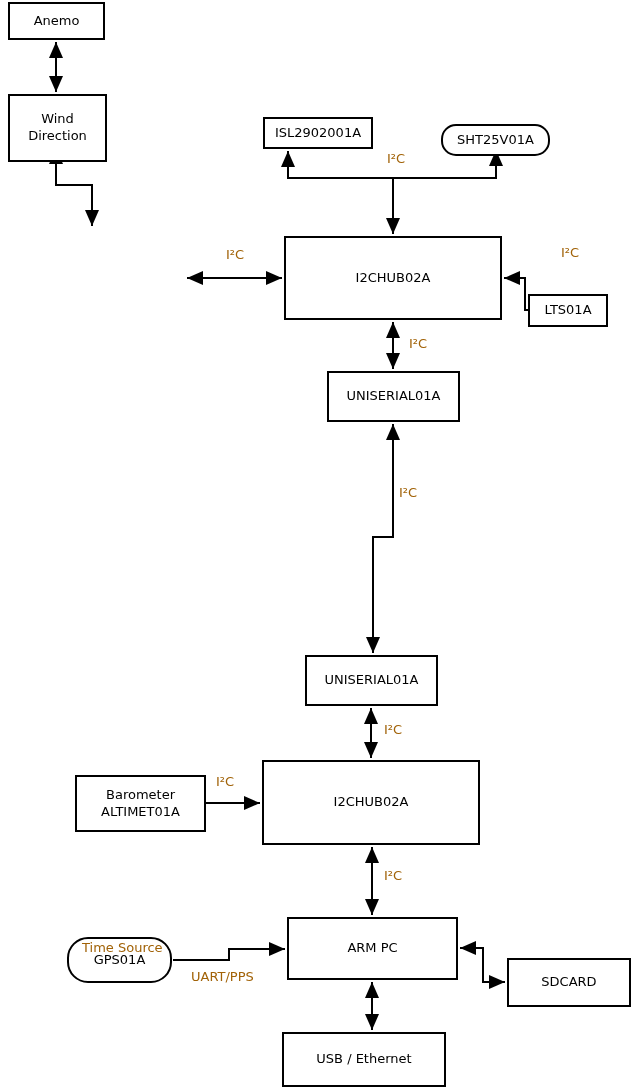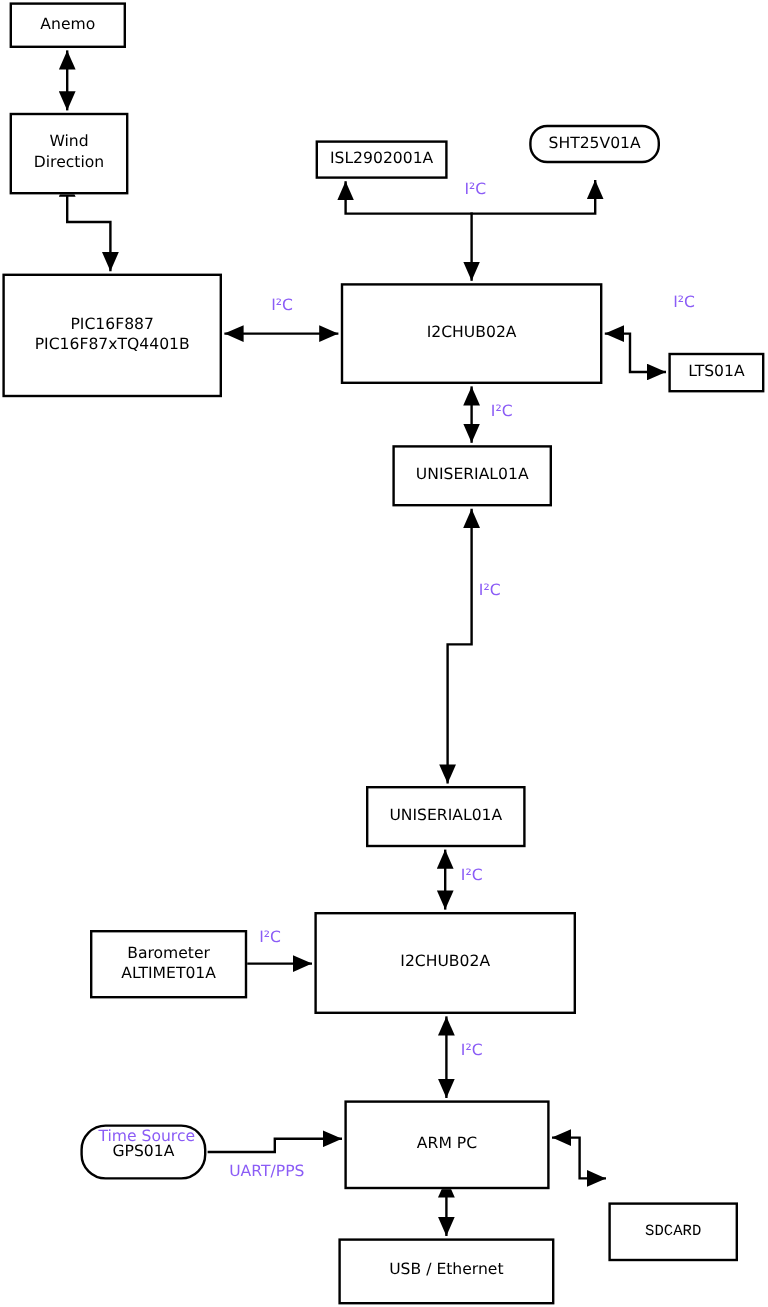--- a/index.html
+++ b/index.html
@@ -52,7 +52,7 @@
   #n-wind    { left: 8px;   top: 94px;   width: 99px;  height: 68px; }
   #n-pic     { left: 2px;   top: 228px;  width: 183px; height: 103px; }
   #n-isl     { left: 235px; top: 117px;  width: 110px; height: 32px; margin-left: 28px; }
-  #n-sht     { left: 441px; top: 104px;  width: 109px; height: 32px; border-radius: 15px; }
+  #n-sht     { left: 441px; top: 124px;  width: 109px; height: 32px; border-radius: 15px; }
   #n-hub1    { left: 284px; top: 236px;  width: 218px; height: 84px; }
   #n-lts     { left: 557px; top: 294px;  width: 80px;  height: 33px; }
   #n-uni1    { left: 327px; top: 371px;  width: 133px; height: 51px; }

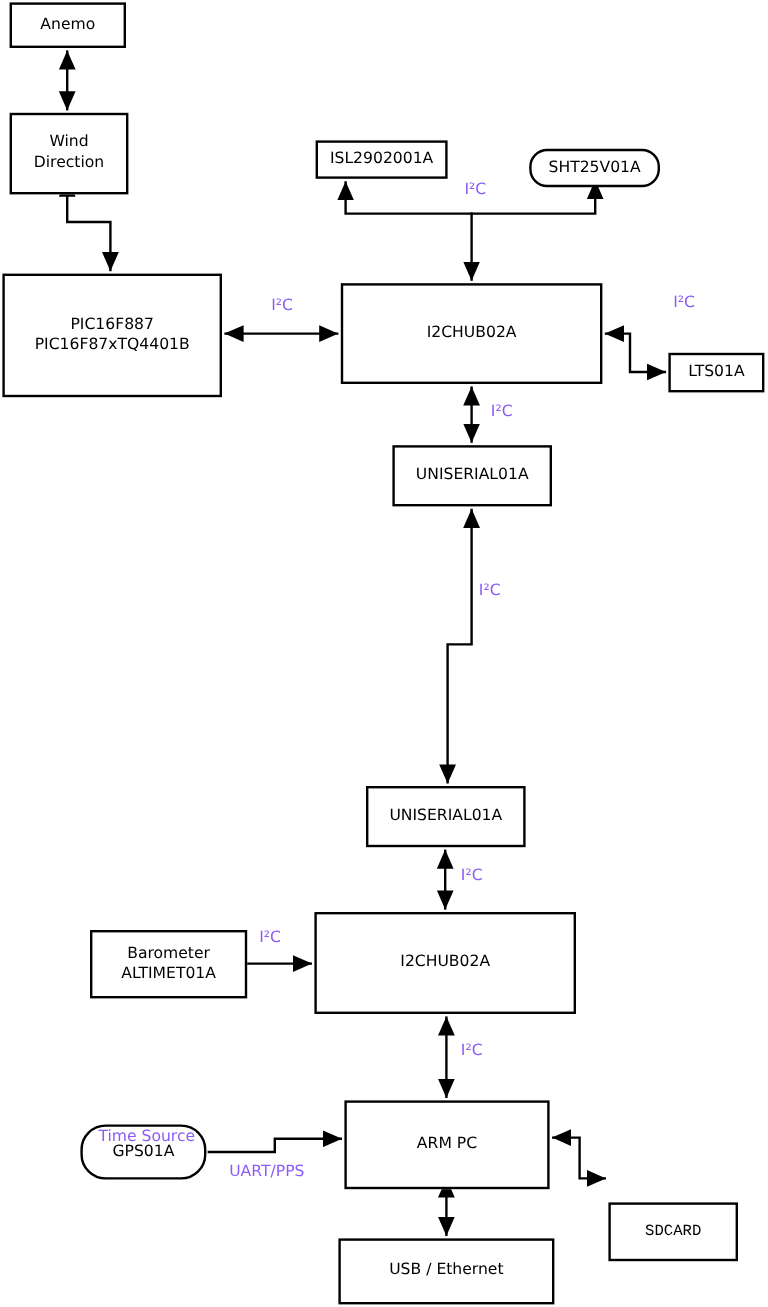--- a/index.html
+++ b/index.html
@@ -45,7 +45,7 @@
     font-size: 13px;
     line-height: 15px;
     white-space: nowrap;
-    color: #8b5cf6;
+    color: #a16207;
   }
   
   #n-anemo   { left: 8px;   top: 2px;    width: 97px;  height: 38px; }

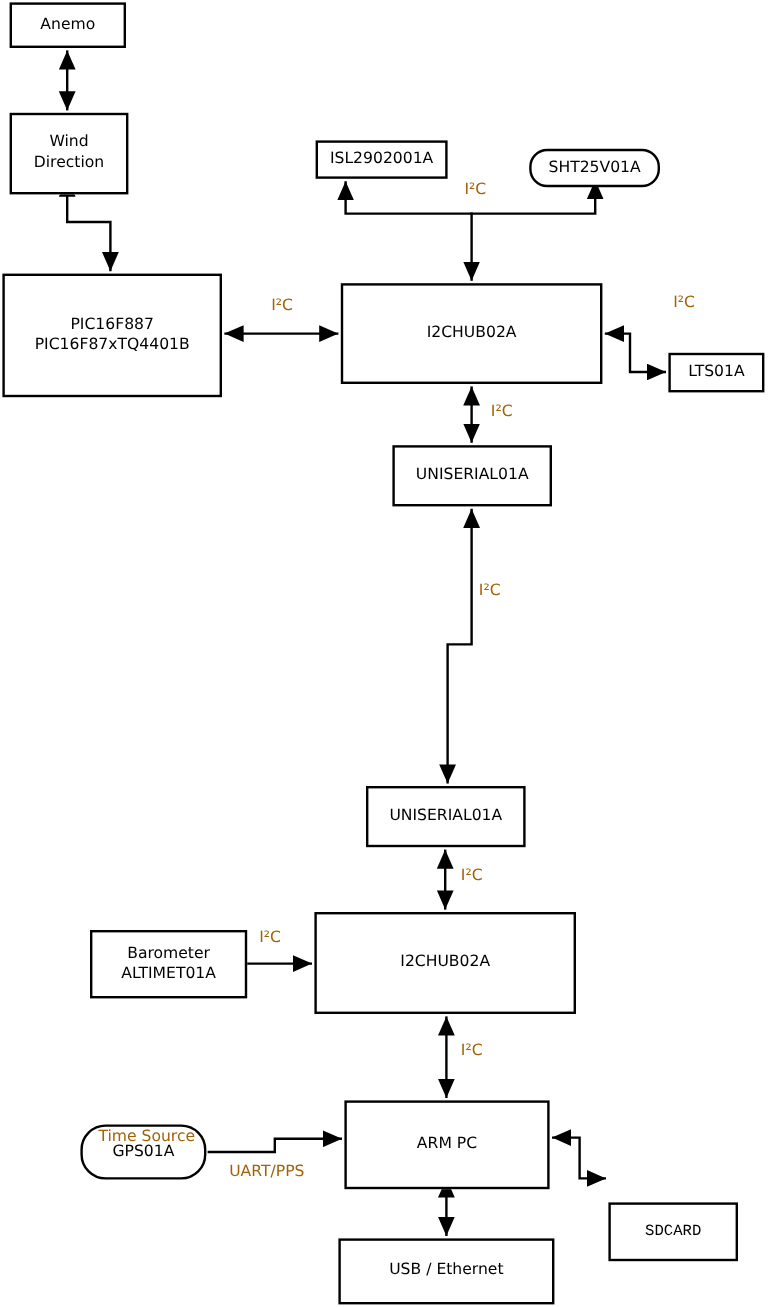--- a/index.html
+++ b/index.html
@@ -107,8 +107,6 @@
   <div class="node" id="n-anemo">Anemo</div>
   <div class="node" id="n-wind">Wind
 Direction</div>
-  <div class="node" id="n-pic">PIC16F887
-PIC16F87xTQ4401B</div>
   <div class="node" id="n-isl">ISL2902001A</div>
   <div class="node" id="n-sht">SHT25V01A</div>
   <div class="node" id="n-hub1">I2CHUB02A</div>

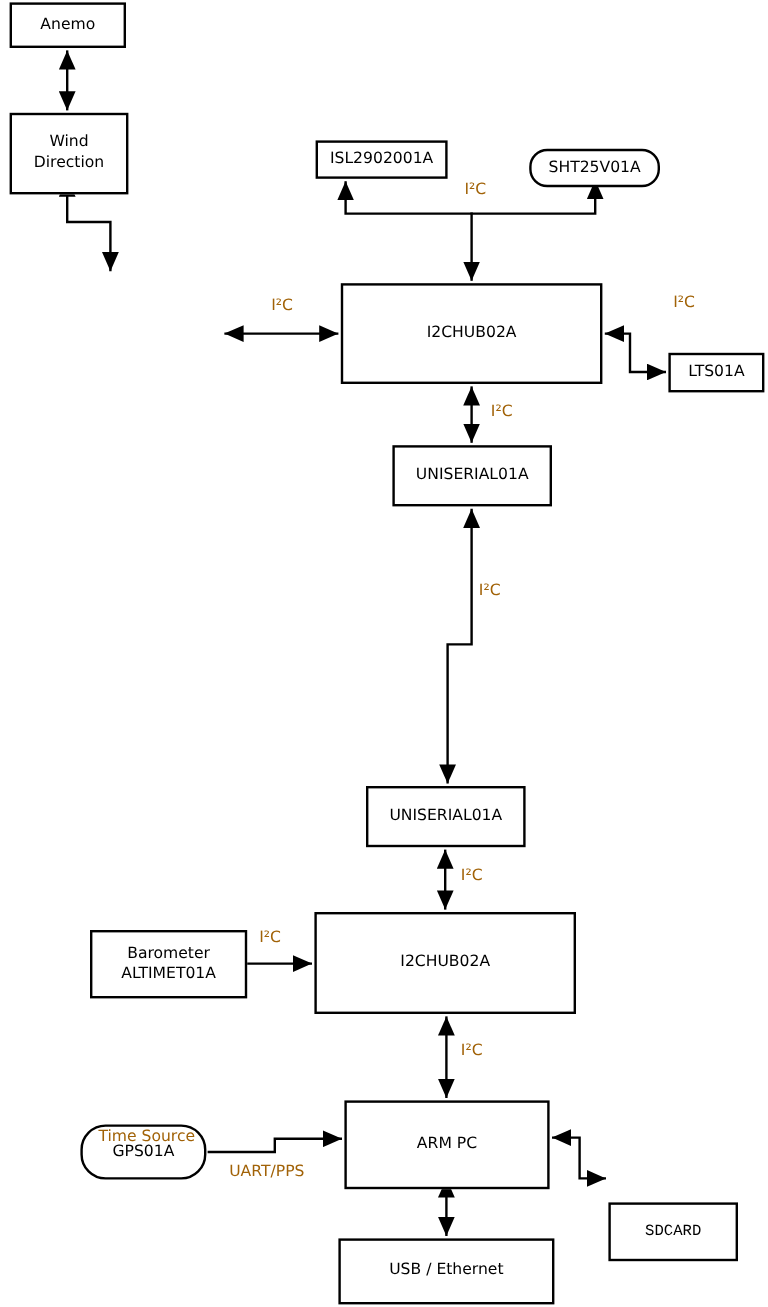--- a/index.html
+++ b/index.html
@@ -54,7 +54,7 @@
   #n-isl     { left: 235px; top: 117px;  width: 110px; height: 32px; margin-left: 28px; }
   #n-sht     { left: 441px; top: 124px;  width: 109px; height: 32px; border-radius: 15px; }
   #n-hub1    { left: 284px; top: 236px;  width: 218px; height: 84px; }
-  #n-lts     { left: 557px; top: 294px;  width: 80px;  height: 33px; }
+  #n-lts     { left: 528px; top: 294px;  width: 80px;  height: 33px; }
   #n-uni1    { left: 327px; top: 371px;  width: 133px; height: 51px; }
   #n-uni2    { left: 305px; top: 655px;  width: 133px; height: 51px; }
   #n-hub2    { left: 262px; top: 760px;  width: 218px; height: 85px; }

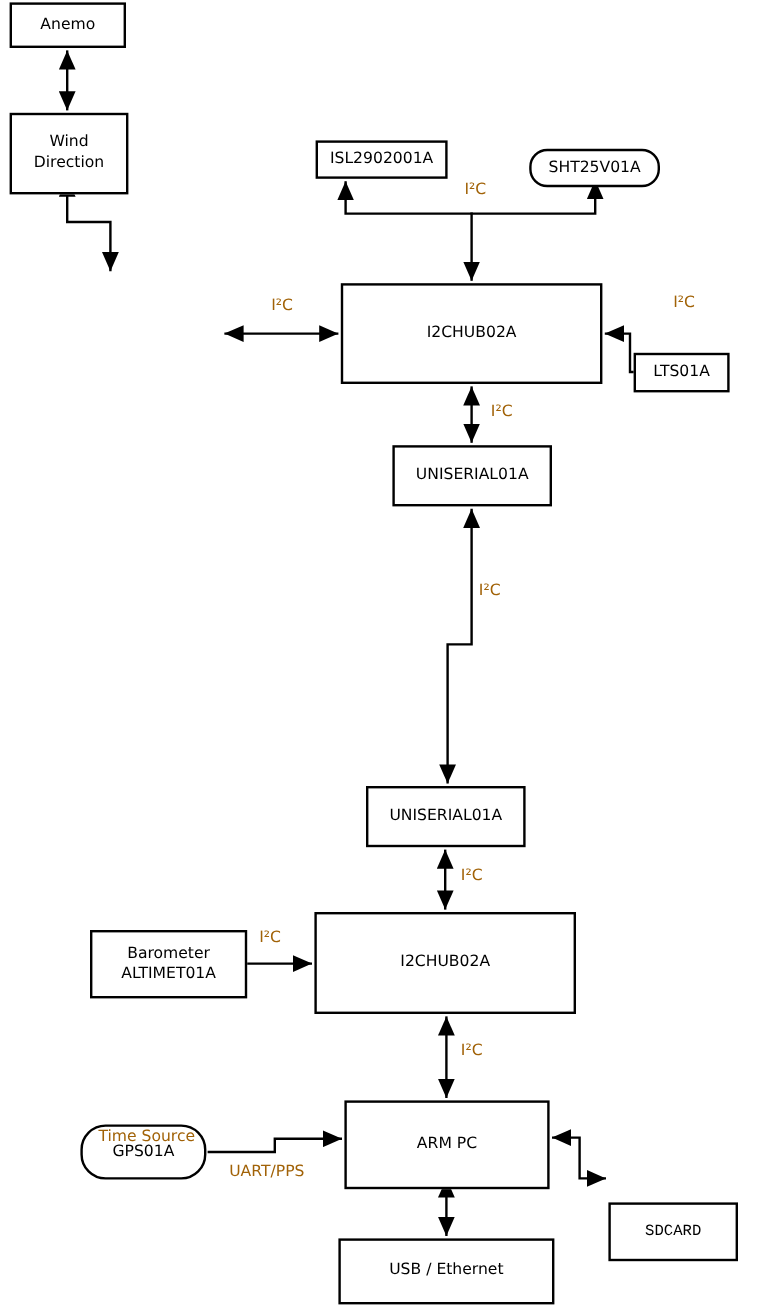--- a/index.html
+++ b/index.html
@@ -59,7 +59,7 @@
   #n-uni2    { left: 305px; top: 655px;  width: 133px; height: 51px; }
   #n-hub2    { left: 262px; top: 760px;  width: 218px; height: 85px; }
   #n-baro    { left: 75px;  top: 775px;  width: 131px; height: 57px; }
-  #n-armpc   { left: 287px; top: 917px;  width: 171px; height: 74px; }
+  #n-armpc   { left: 287px; top: 917px;  width: 171px; height: 63px; }
   #n-gps     { left: 67px;  top: 937px;  width: 105px; height: 46px; border-radius: 21px; }
   #n-sdcard  { left: 507px; top: 1002px;  width: 108px; height: 49px; font-family: Liberation Mono, monospace; }
   #n-usb     { left: 282px; top: 1032px; width: 180px; height: 55px; }

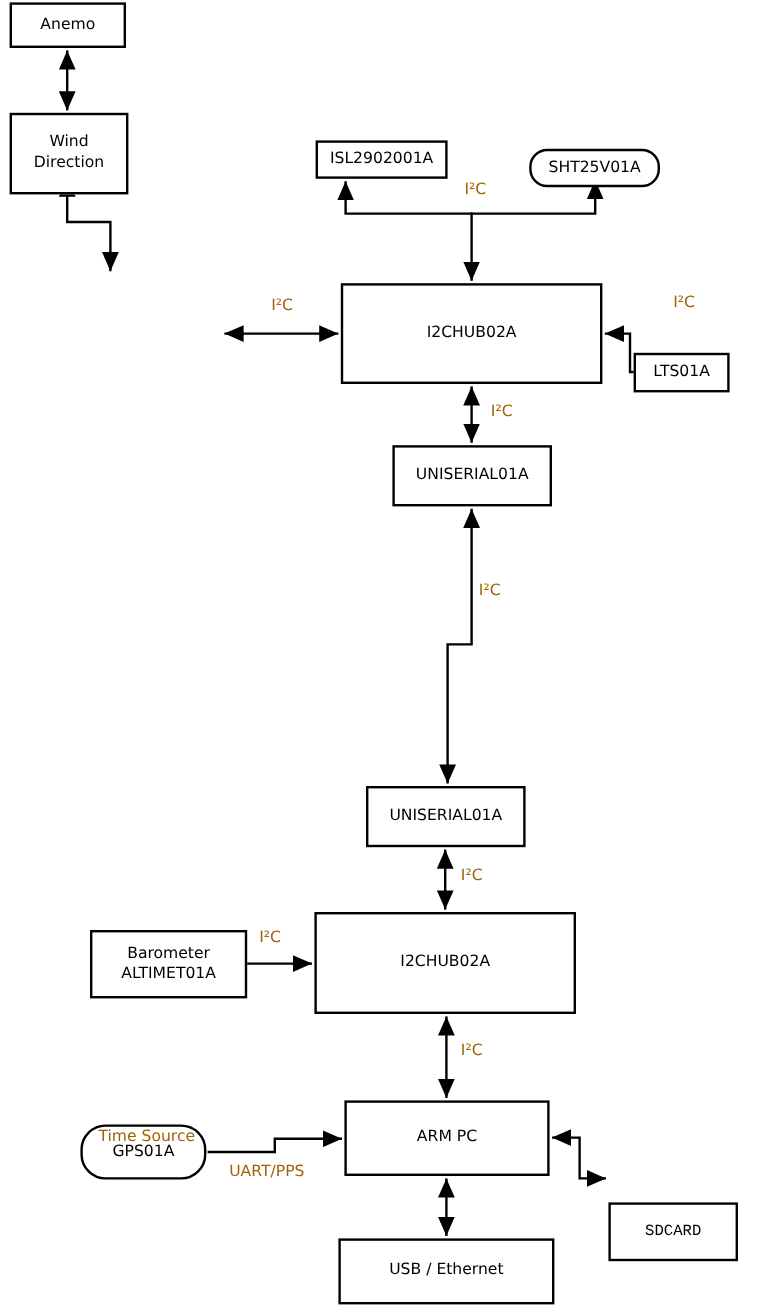--- a/index.html
+++ b/index.html
@@ -61,7 +61,7 @@
   #n-baro    { left: 75px;  top: 775px;  width: 131px; height: 57px; }
   #n-armpc   { left: 287px; top: 917px;  width: 171px; height: 63px; }
   #n-gps     { left: 67px;  top: 937px;  width: 105px; height: 46px; border-radius: 21px; }
-  #n-sdcard  { left: 507px; top: 1002px;  width: 108px; height: 49px; font-family: Liberation Mono, monospace; }
+  #n-sdcard  { left: 507px; top: 958px;  width: 124px; height: 49px; }
   #n-usb     { left: 282px; top: 1032px; width: 180px; height: 55px; }
   
   #l-i2c-top      { left: 387px; top: 151px; }

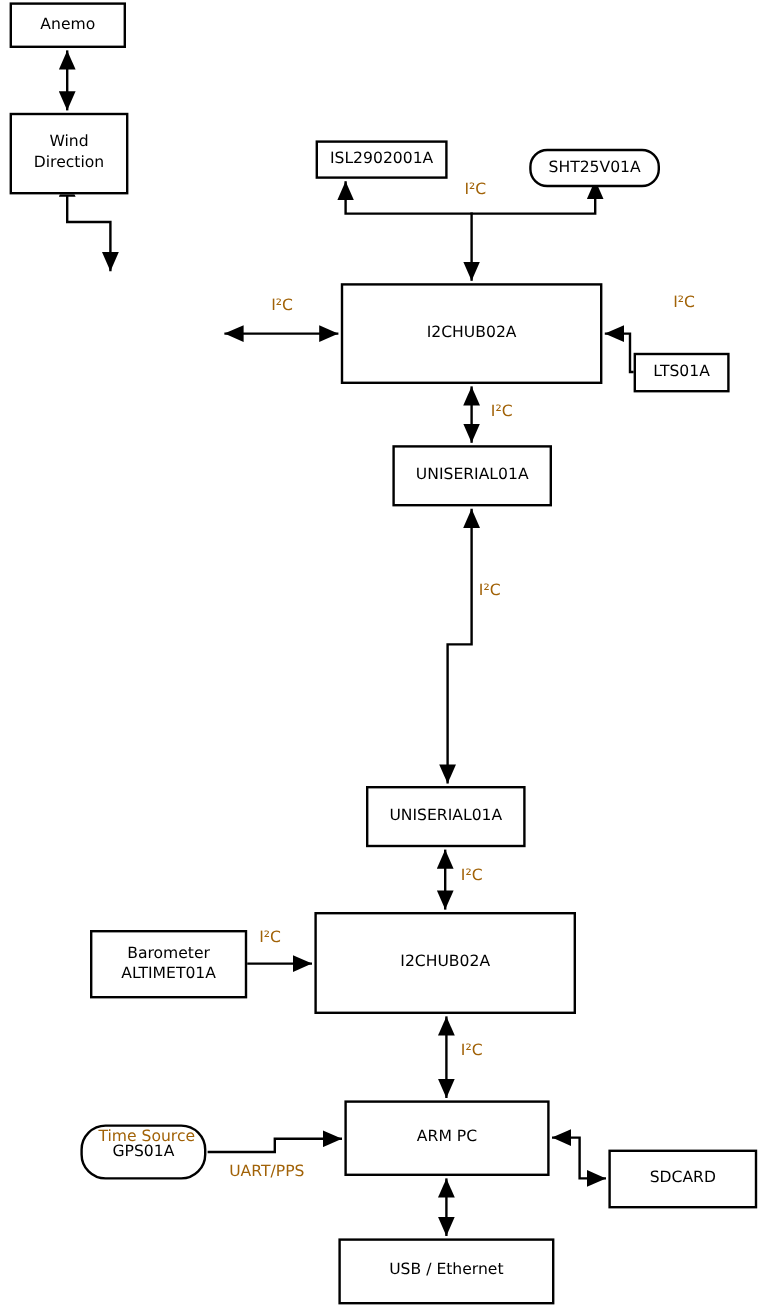--- a/index.html
+++ b/index.html
@@ -62,7 +62,7 @@
   #n-armpc   { left: 287px; top: 917px;  width: 171px; height: 63px; }
   #n-gps     { left: 67px;  top: 937px;  width: 105px; height: 46px; border-radius: 21px; }
   #n-sdcard  { left: 507px; top: 958px;  width: 124px; height: 49px; }
-  #n-usb     { left: 282px; top: 1032px; width: 180px; height: 55px; }
+  #n-usb     { left: 282px; top: 1032px; width: 164px; height: 55px; }
   
   #l-i2c-top      { left: 387px; top: 151px; }
   #l-i2c-pic      { left: 226px; top: 247px; }

